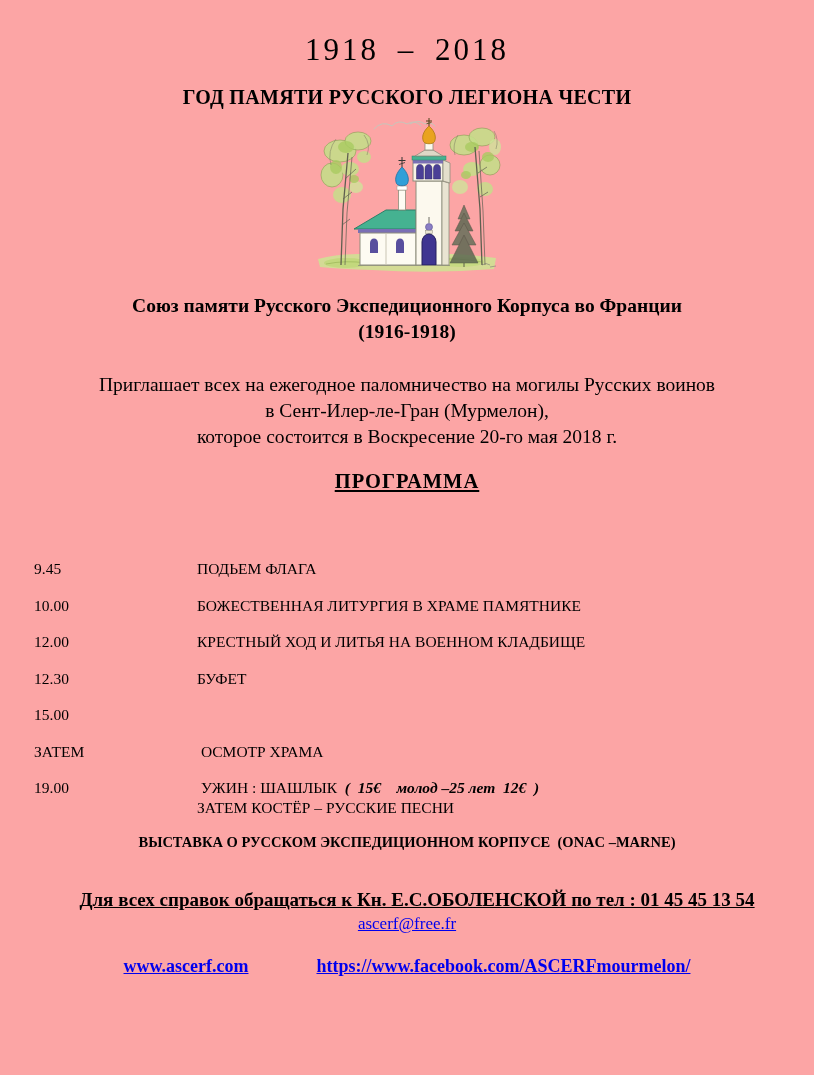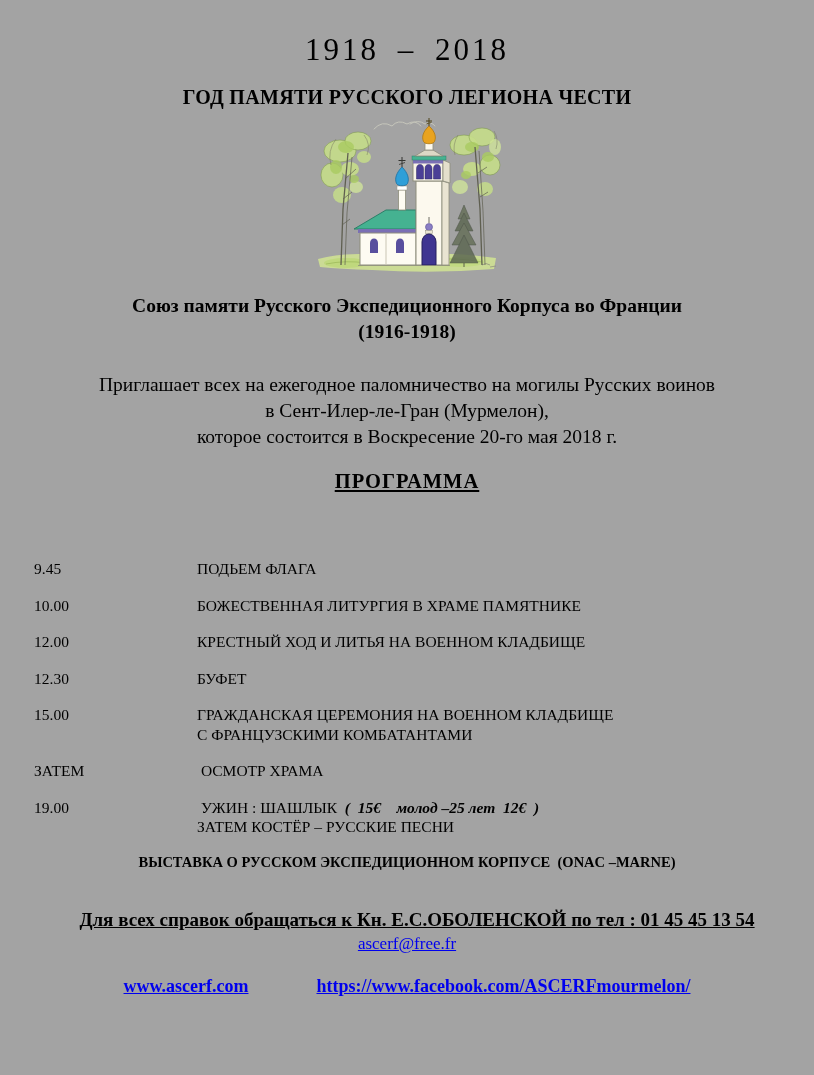--- a/index.html
+++ b/index.html
@@ -8,7 +8,7 @@
     position:relative;
     width:814px; height:1075px;
     margin:0 auto;
-    background:#a3a3a3;
+    background:#fca5a5;
     color:#000000;
     font-family:"Liberation Serif", serif;
     overflow:hidden;

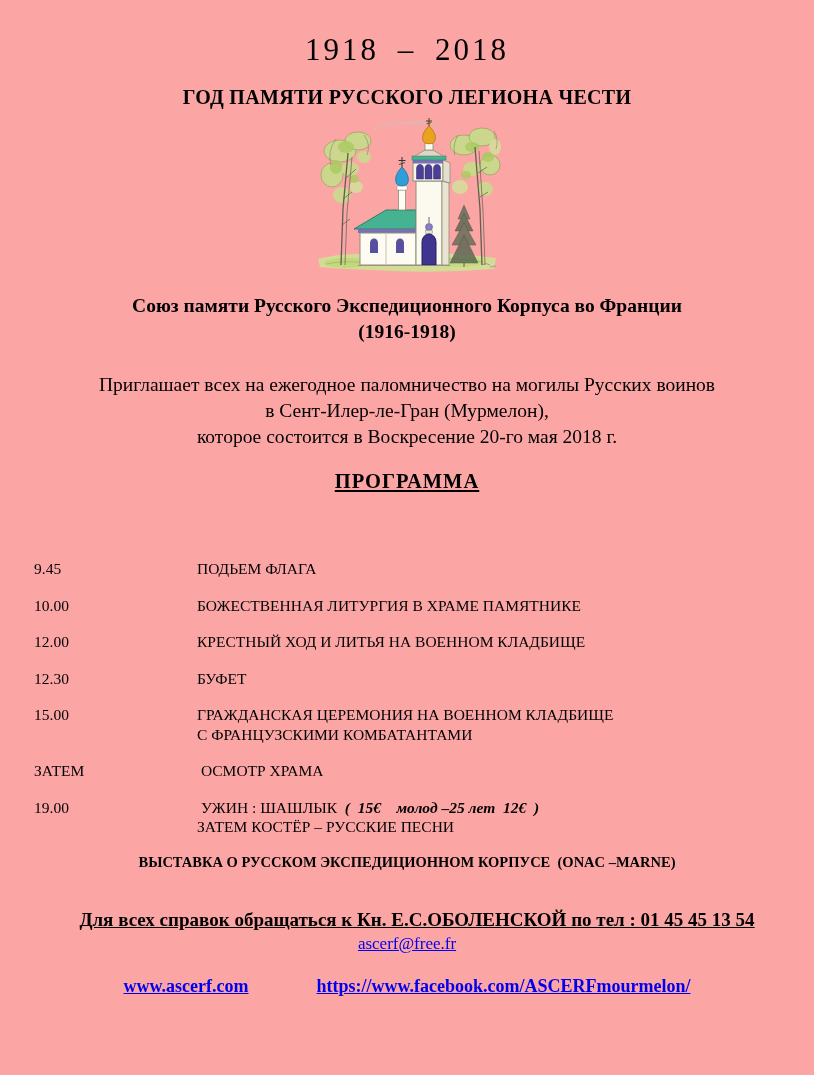--- a/index.html
+++ b/index.html
@@ -239,7 +239,6 @@
 
     <div class="prog-row">
       <span class="prog-time">15.00</span>
-      <span class="prog-activity"><span>ГРАЖДАНСКАЯ ЦЕРЕМОНИЯ НА ВОЕННОМ КЛАДБИЩЕ</span><span class="price"></span><span class="prog-line2">С ФРАНЦУЗСКИМИ КОМБАТАНТАМИ</span></span>
     </div>
 
     <div class="prog-row">

